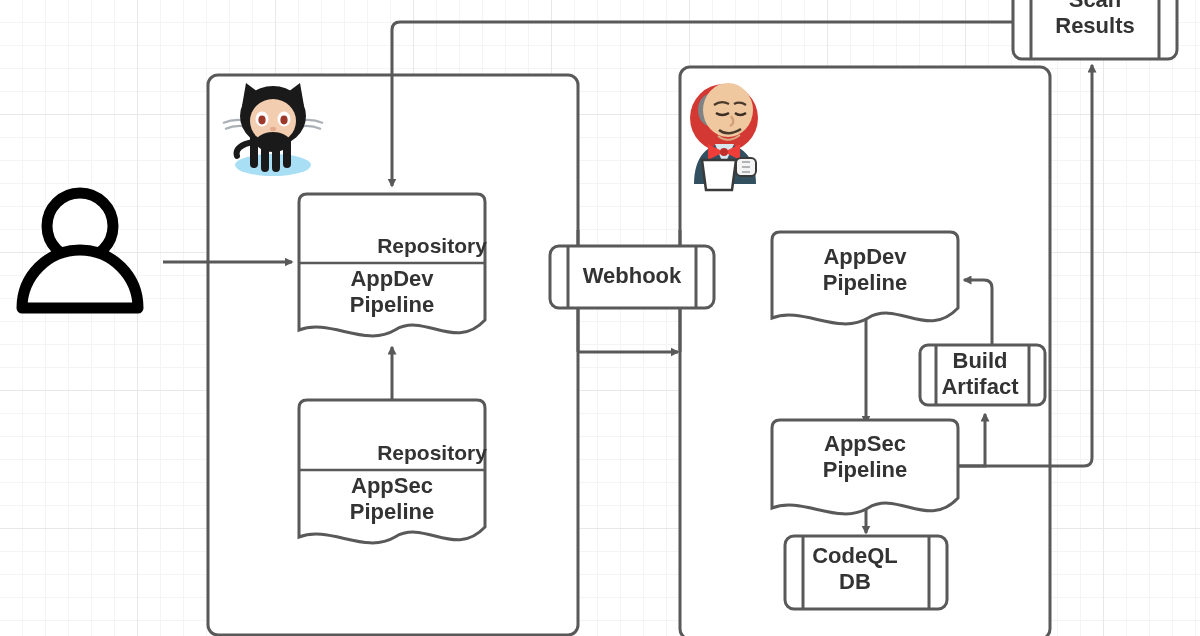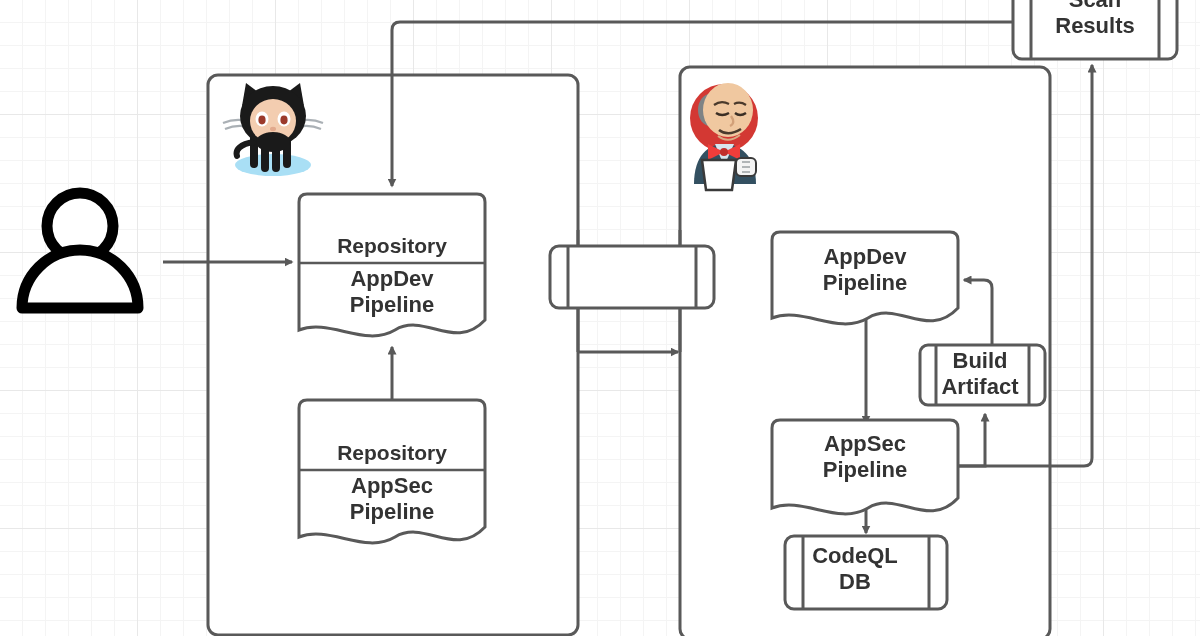--- a/index.html
+++ b/index.html
@@ -45,7 +45,7 @@
     white-space: pre-line;
   }
   .lbl-shape { font-size: 22px; }
-  .lbl-repo-title { font-size: 21px; }
+  .lbl-repo-title { font-size: 21px; padding-left: 40px; }
 </style>
 </head>
 <body>

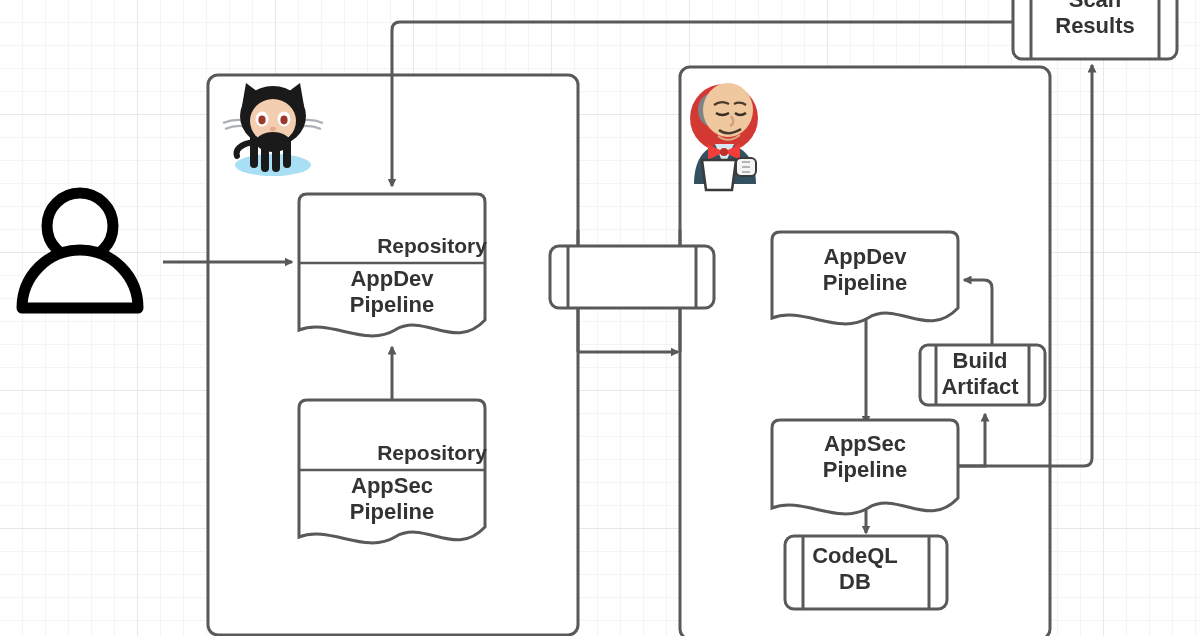--- a/index.html
+++ b/index.html
@@ -241,6 +241,7 @@
   <div class="lbl lbl-shape" style="left:299px; top:473px; width:186px;">AppSec
 Pipeline</div>
 
+  <div class="lbl lbl-shape" style="left:568px; top:263px; width:128px;">Webhook</div>
 
   <div class="lbl lbl-shape" style="left:772px; top:244px; width:186px;">AppDev
 Pipeline</div>

